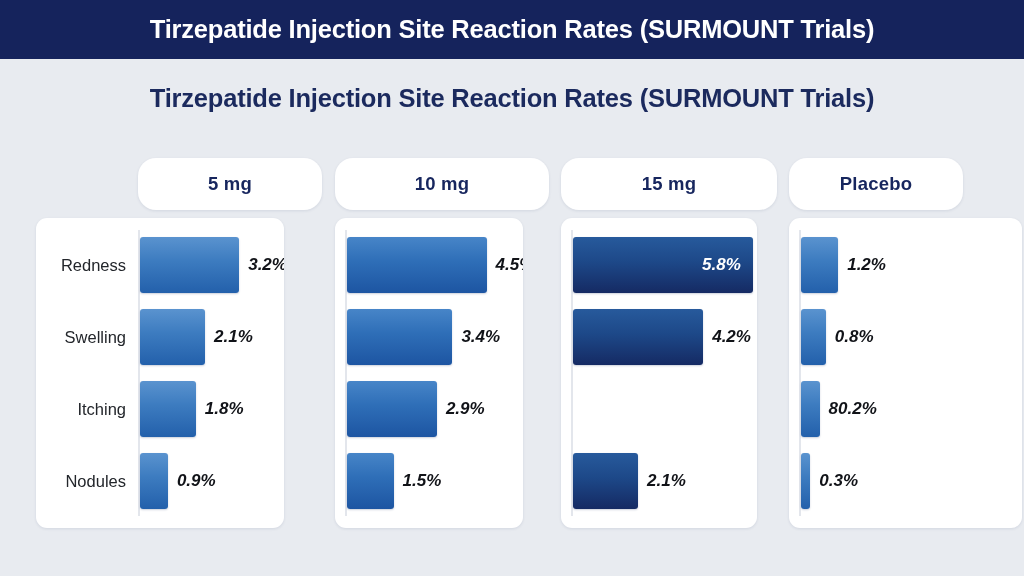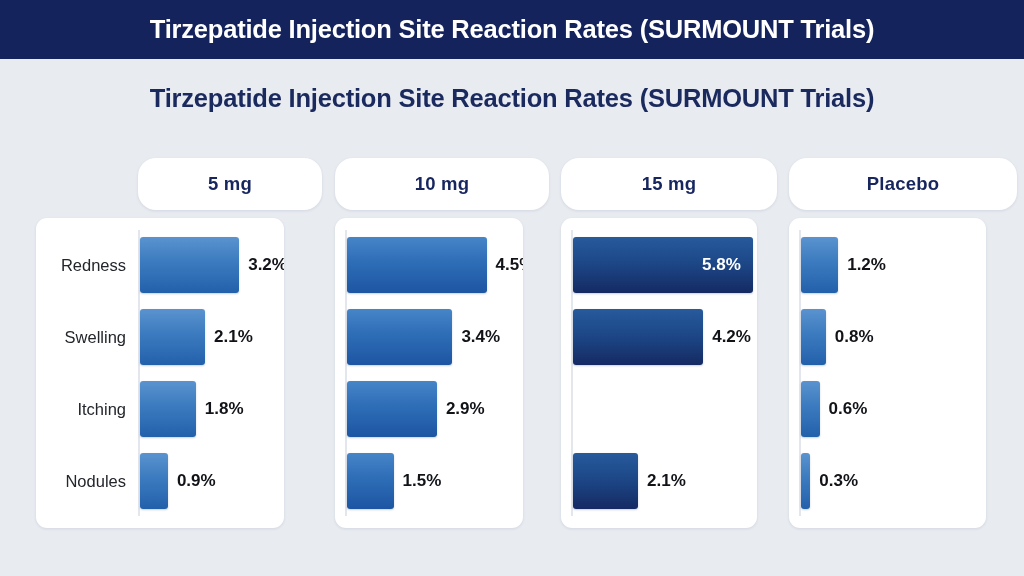--- a/index.html
+++ b/index.html
@@ -44,7 +44,7 @@
   .hdr-0 { left: 138px; width: 184px; }
   .hdr-1 { left: 335px; width: 214px; }
   .hdr-2 { left: 561px; width: 216px; }
-  .hdr-3 { left: 789px; width: 228px; }
+  .hdr-3 { left: 789px; width: 174px; }
 
   
   .panel {

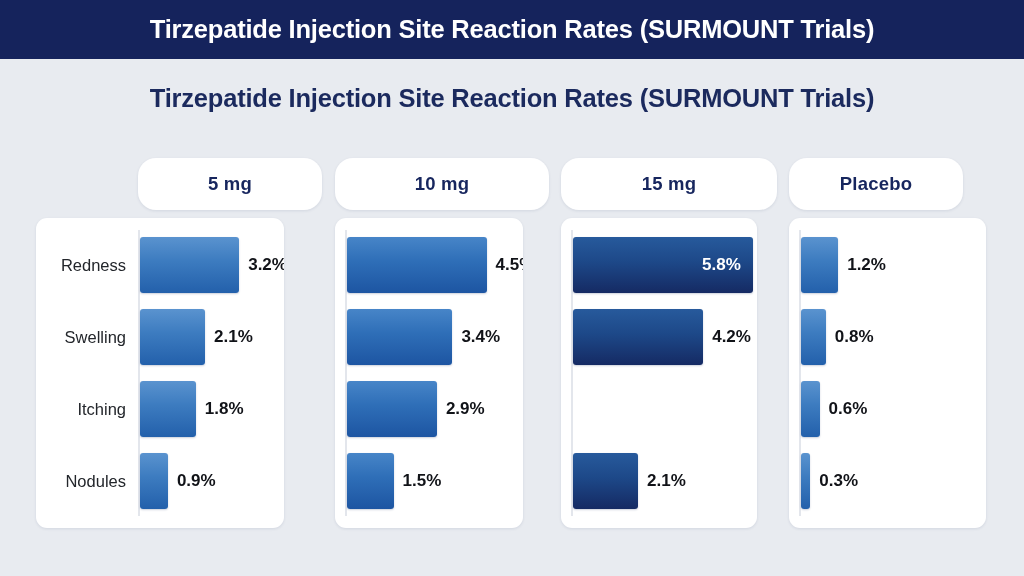--- a/index.html
+++ b/index.html
@@ -69,7 +69,7 @@
   .panel-3 .axis-line { left: 10px; }
 
   
-  .plot { position: absolute; top: 0; bottom: 0; right: 0; }
+  .plot { position: absolute; top: 0; bottom: 0; right: 0; font-style: italic; }
   .panel-0 .plot { left: 104px; }
   .panel-1 .plot, .panel-2 .plot, .panel-3 .plot { left: 12px; }
 

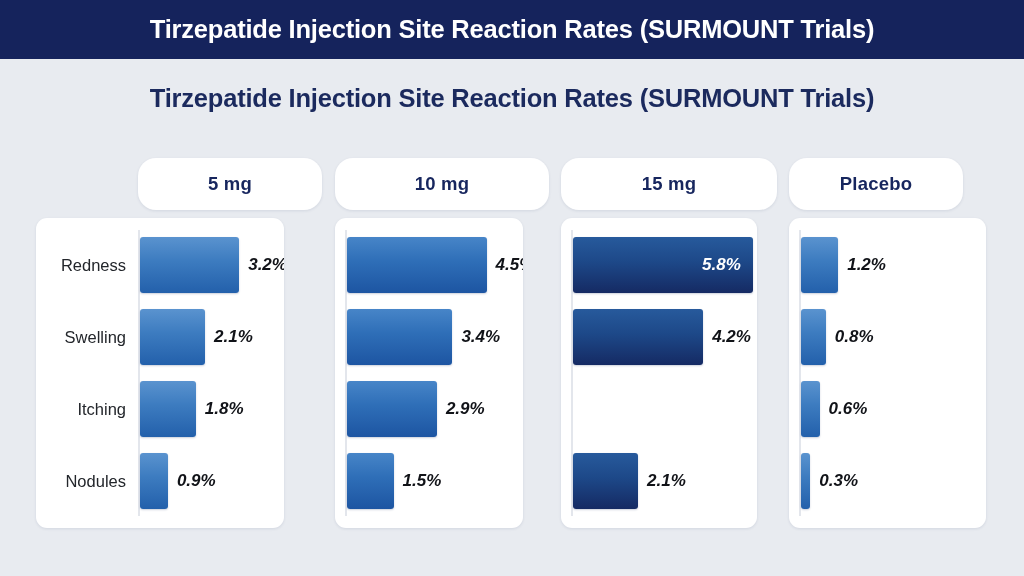--- a/index.html
+++ b/index.html
@@ -56,7 +56,7 @@
   .panel-0 { left: 36px;  width: 248px; }
   .panel-1 { left: 335px; width: 188px; }
   .panel-2 { left: 561px; width: 196px; }
-  .panel-3 { left: 789px; width: 197px; }
+  .panel-3 { left: 789px; width: 233px; }
 
   
   .axis-line {

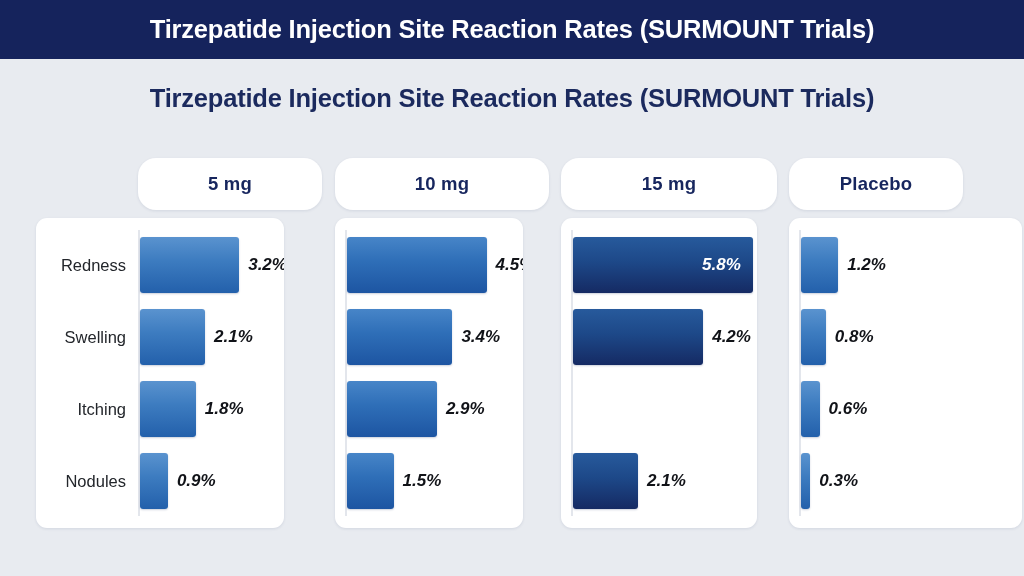--- a/index.html
+++ b/index.html
@@ -221,7 +221,7 @@
       </div>
       <div class="row row-2">
         <div class="bar" style="width: 18.6px;"></div>
-        <div class="val-out">0.6%</div>
+        <div class="val-out">80.2%</div>
       </div>
       <div class="row row-3">
         <div class="bar" style="width: 9.3px;"></div>

